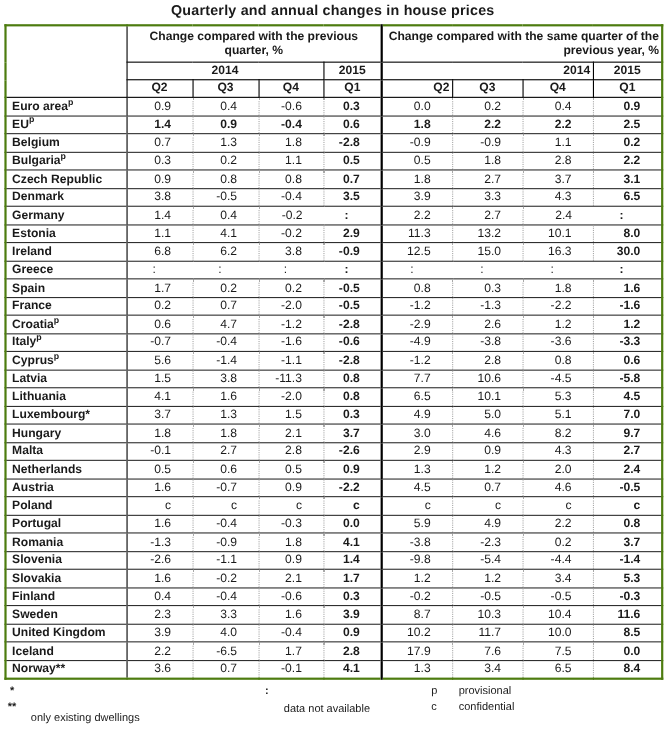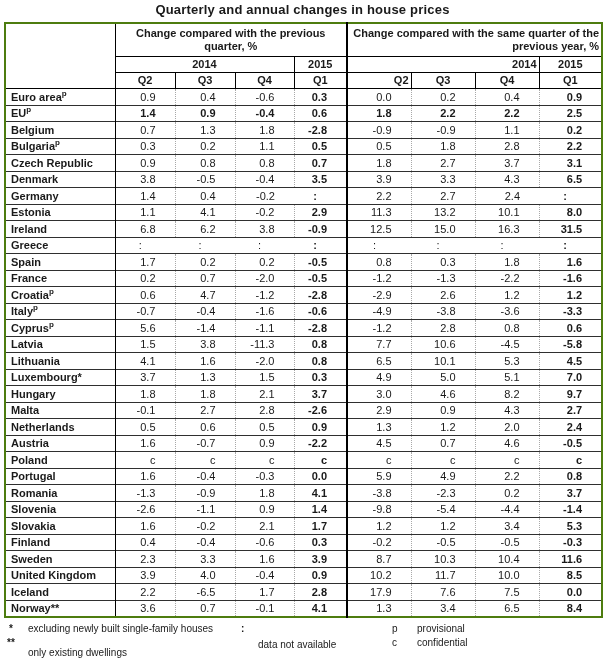--- a/index.html
+++ b/index.html
@@ -184,7 +184,7 @@
           <td class="num mid">12.5</td>
           <td class="num">15.0</td>
           <td class="num">16.3</td>
-          <td class="num b">31.5</td>
+          <td class="num b">30.0</td>
         </tr>
         <tr>
           <td class="country"><span>Greece</span></td>

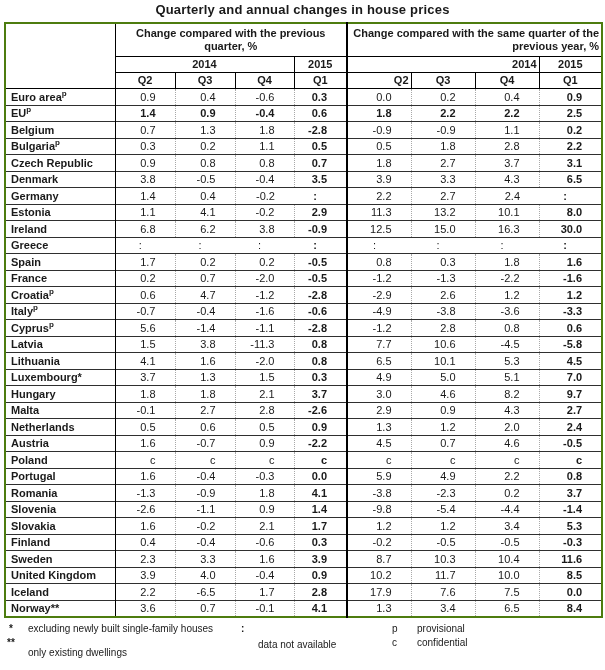--- a/index.html
+++ b/index.html
@@ -444,7 +444,6 @@
 
   <div class="footnotes">
     <span class="fn sym" style="left:9px;top:0">*</span>
-    <span class="fn" style="left:28px;top:0">excluding newly built single-family houses</span>
     <span class="fn sym" style="left:7px;top:14px">**</span>
     <span class="fn" style="left:28px;top:24px">only existing dwellings</span>
     <span class="fn sym" style="left:241px;top:0">:</span>

